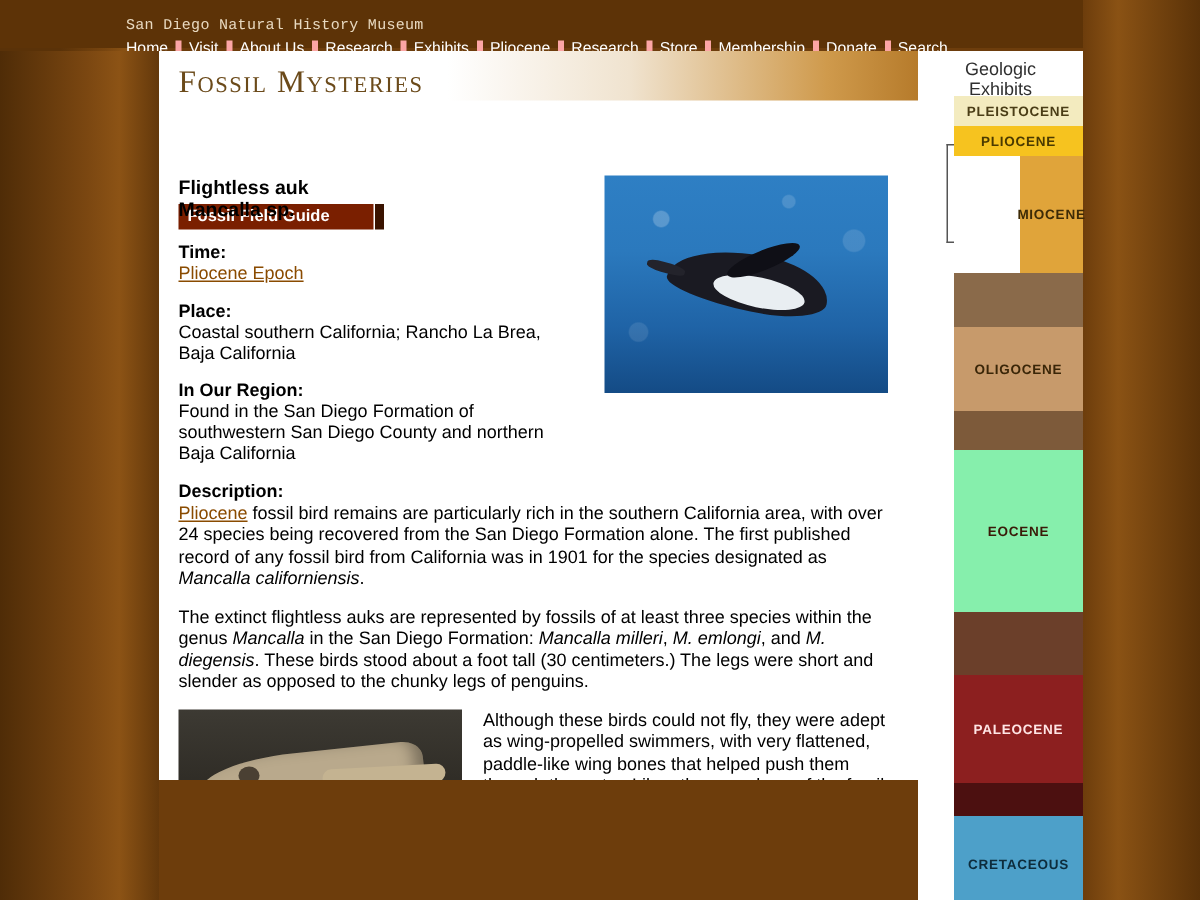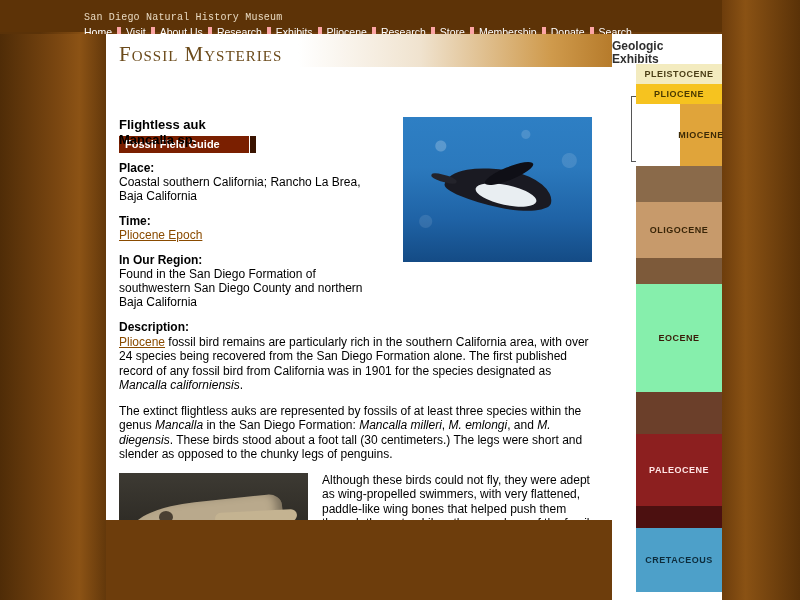--- a/index.html
+++ b/index.html
@@ -267,10 +267,10 @@
     background: #ffffff;
   }
   .tl-title {
-    font-weight: bold;
+    font-weight: normal;
     font-size: 12px;
     color: #2f2f2f;
-    text-align: left;
+    text-align: center;
     padding: 6px 0 5px 0;
     line-height: 13px;
     background: #ffffff;

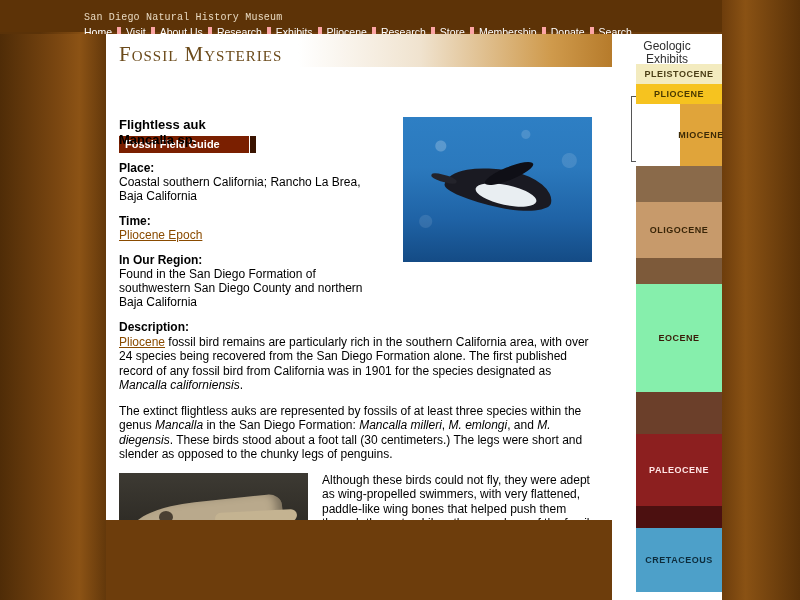--- a/index.html
+++ b/index.html
@@ -425,7 +425,7 @@
     <div class="tl-bands" id="tl-bands">
         <div class="tl-band" style="background: rgb(243, 235, 191); height: 20px; color: rgb(74, 61, 22);">PLEISTOCENE</div>
         <div class="tl-band" style="background: rgb(246, 195, 31); height: 20px; color: rgb(74, 58, 0);">PLIOCENE</div>
-        <div class="tl-band" style="background: rgb(224, 164, 58); height: 62px; color: rgb(60, 42, 6); margin-left: 44px;">MIOCENE</div>
+        <div class="tl-band" style="background: rgb(224, 164, 58); height: 78px; color: rgb(60, 42, 6); margin-left: 44px;">MIOCENE</div>
         <div class="tl-band" style="background: rgb(138, 106, 74); height: 36px; color: rgb(255, 255, 255);"></div>
         <div class="tl-band" style="background: rgb(199, 154, 107); height: 56px; color: rgb(58, 38, 8);">OLIGOCENE</div>
         <div class="tl-band" style="background: rgb(125, 90, 58); height: 26px; color: rgb(255, 255, 255);"></div>

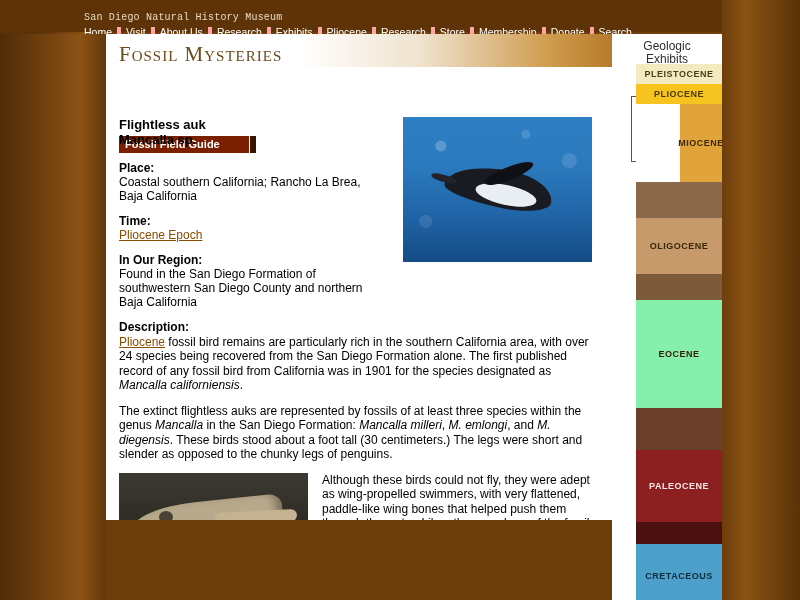--- a/index.html
+++ b/index.html
@@ -374,13 +374,13 @@
       </h2>
 
       <p class="field">
+        <span class="lbl">Time:</span><br>
+        <a href="#">Pliocene Epoch</a>
+      </p>
+
+      <p class="field">
         <span class="lbl">Place:</span><br>
         <span>Coastal southern California; Rancho La Brea, Baja California</span>
-      </p>
-
-      <p class="field">
-        <span class="lbl">Time:</span><br>
-        <a href="#">Pliocene Epoch</a>
       </p>
 
       <p class="field">

